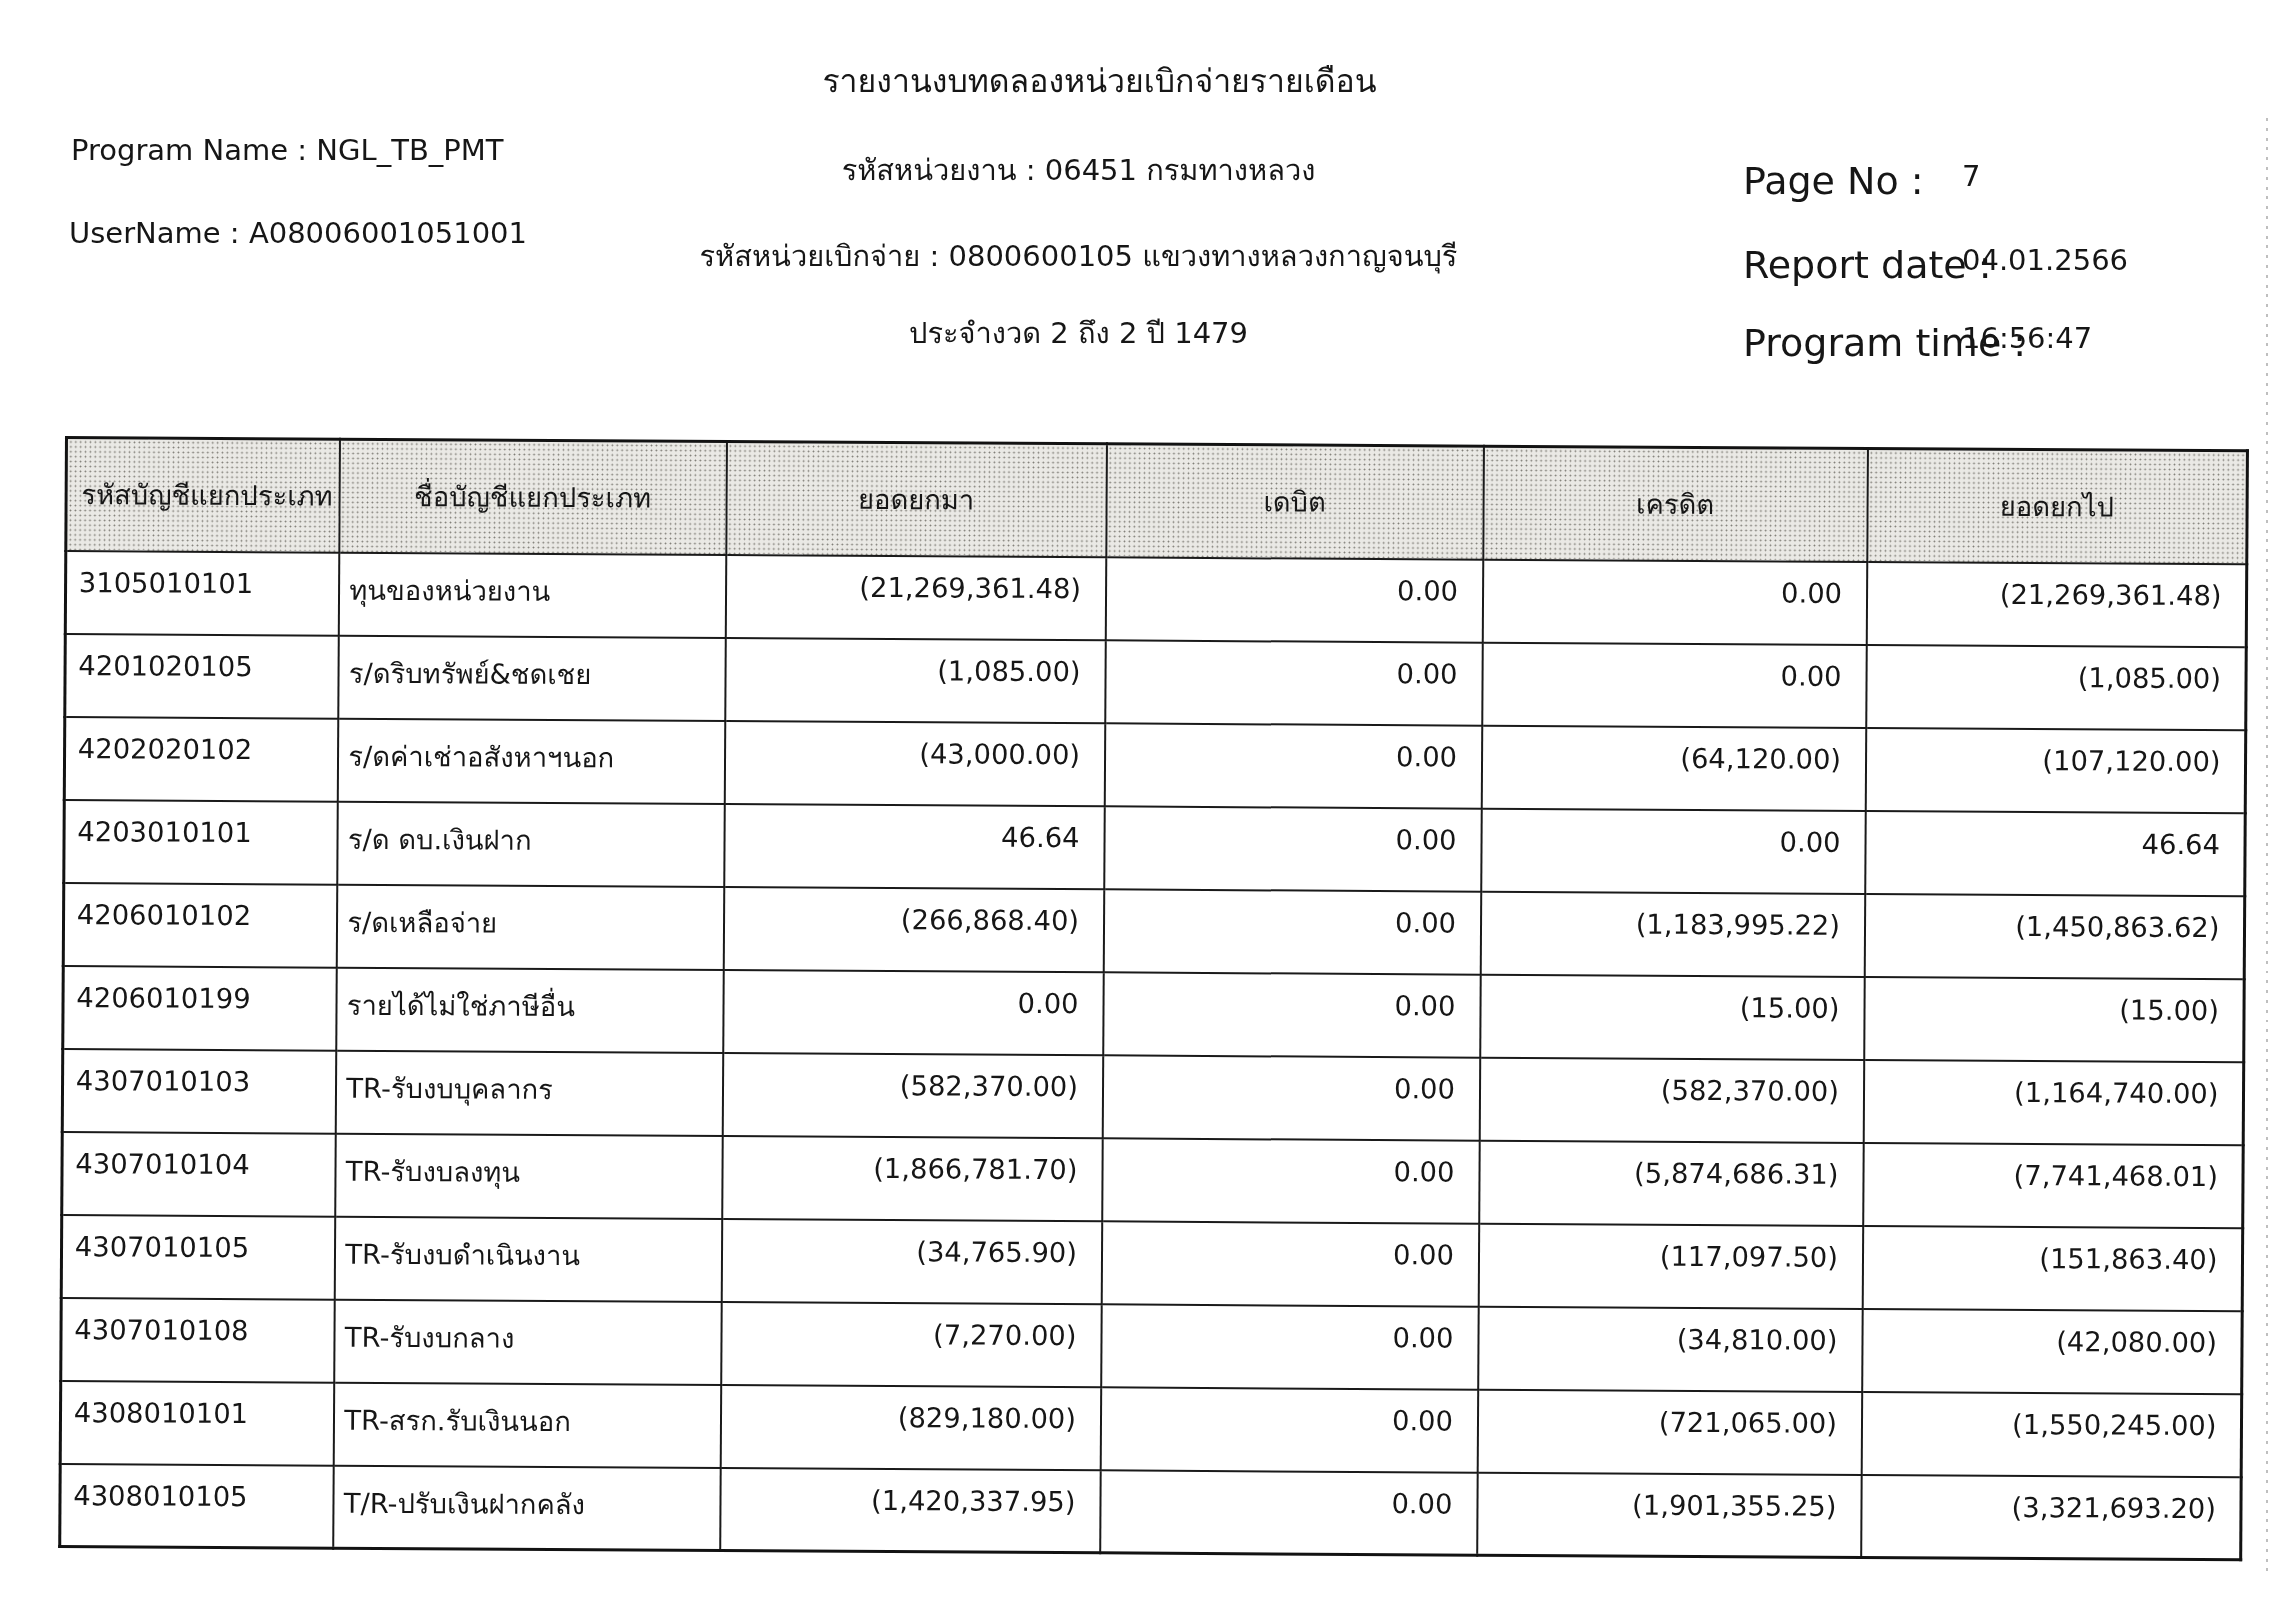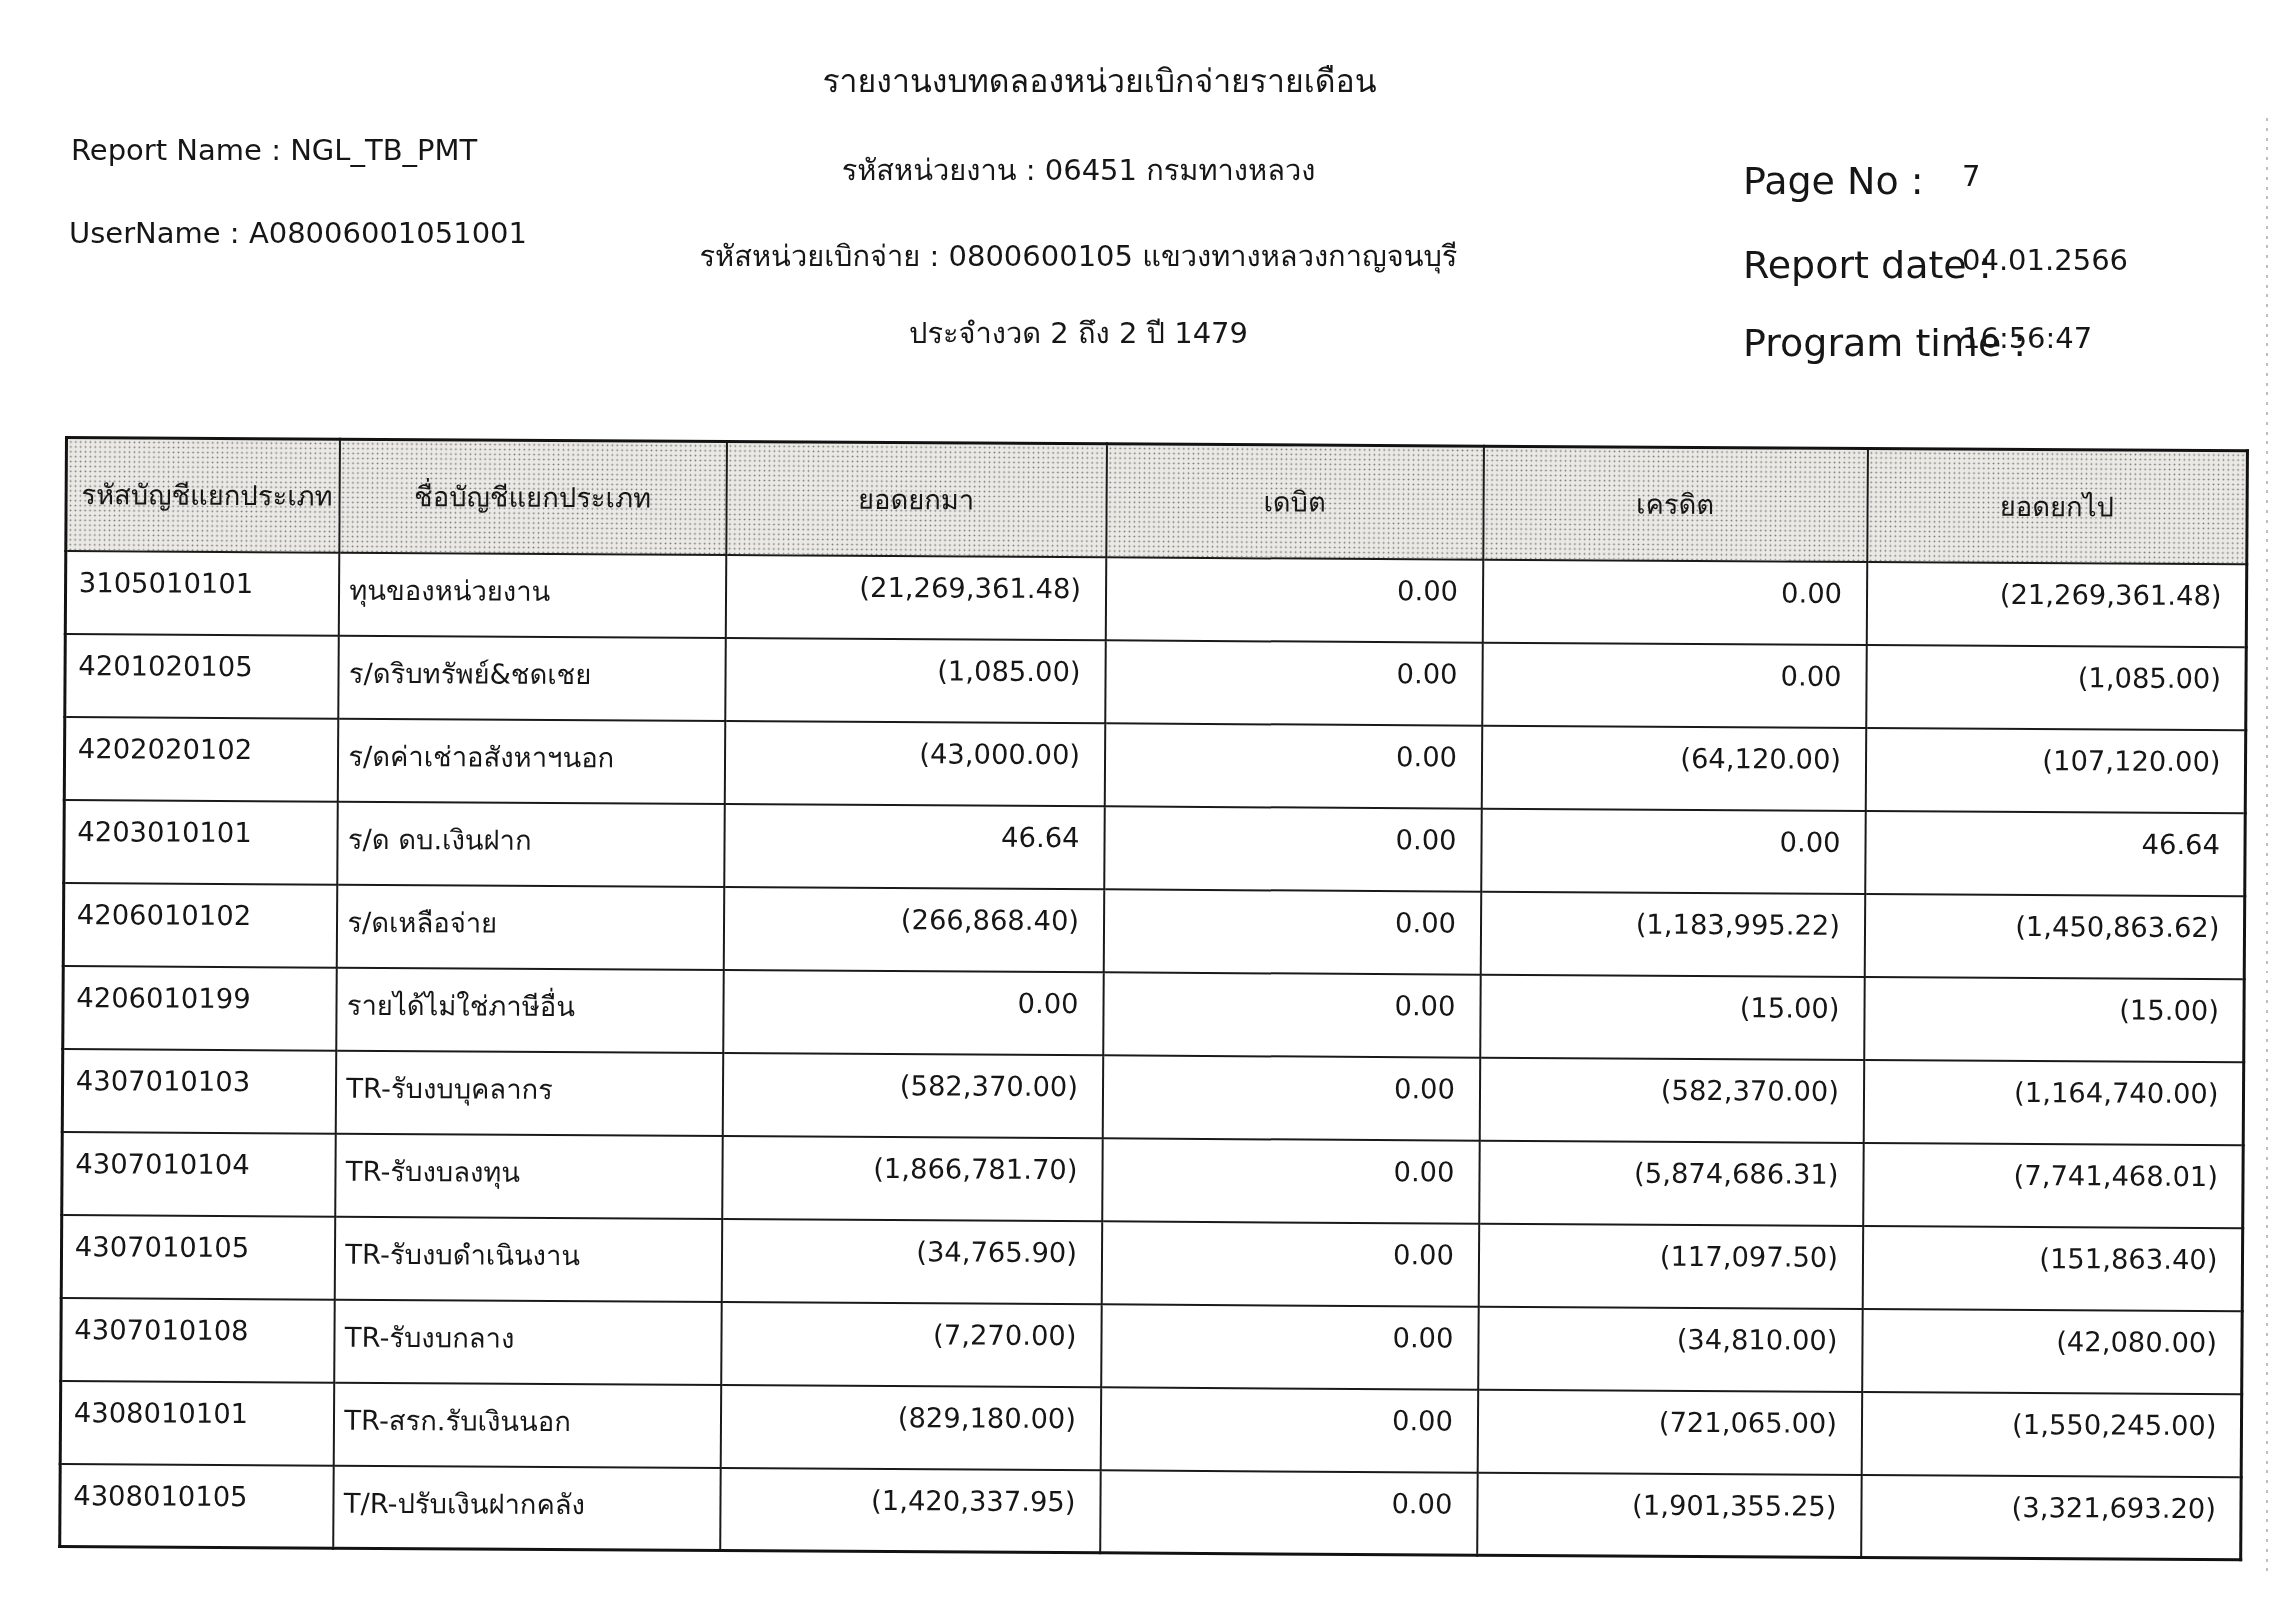--- a/index.html
+++ b/index.html
@@ -82,7 +82,7 @@
 <div class="abs doc-title">รายงานงบทดลองหน่วยเบิกจ่ายรายเดือน</div>
 
 <div class="abs hdr-line hdr-left-1">
-  <span>Report Name :</span>
+  <span>Program Name :</span>
   <span>NGL_TB_PMT</span>
 </div>
 <div class="abs hdr-line hdr-left-2">

